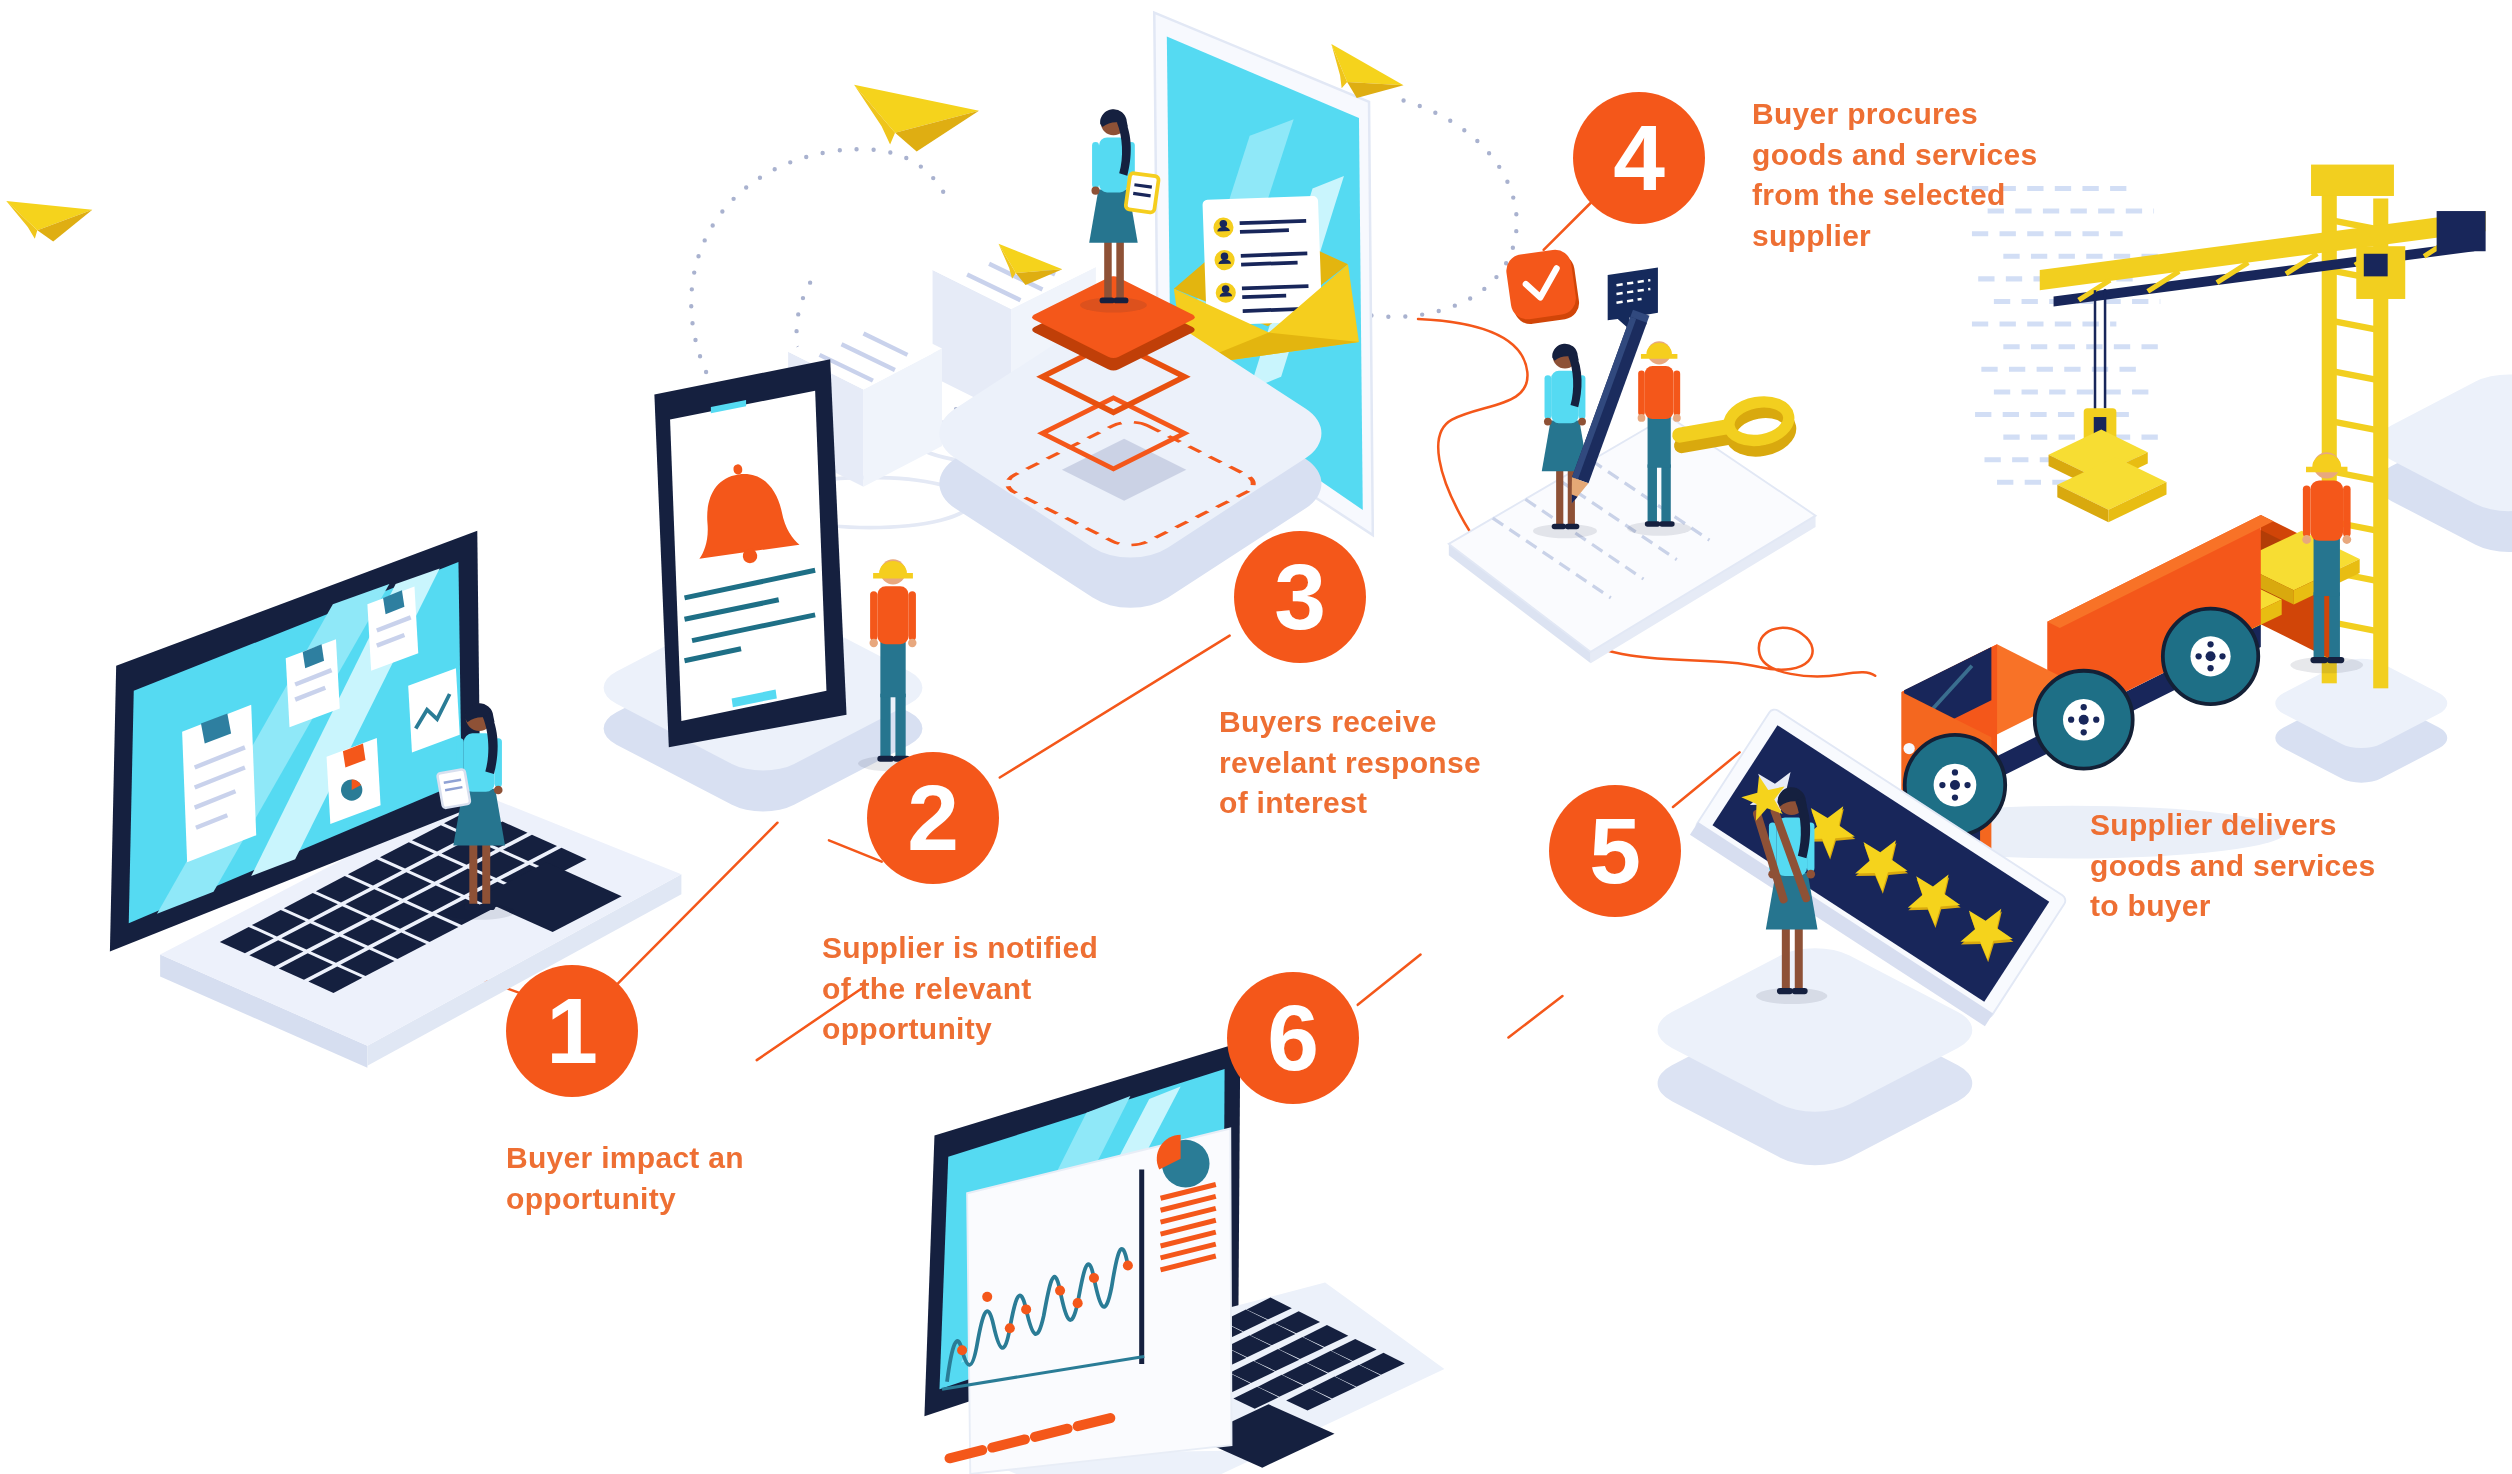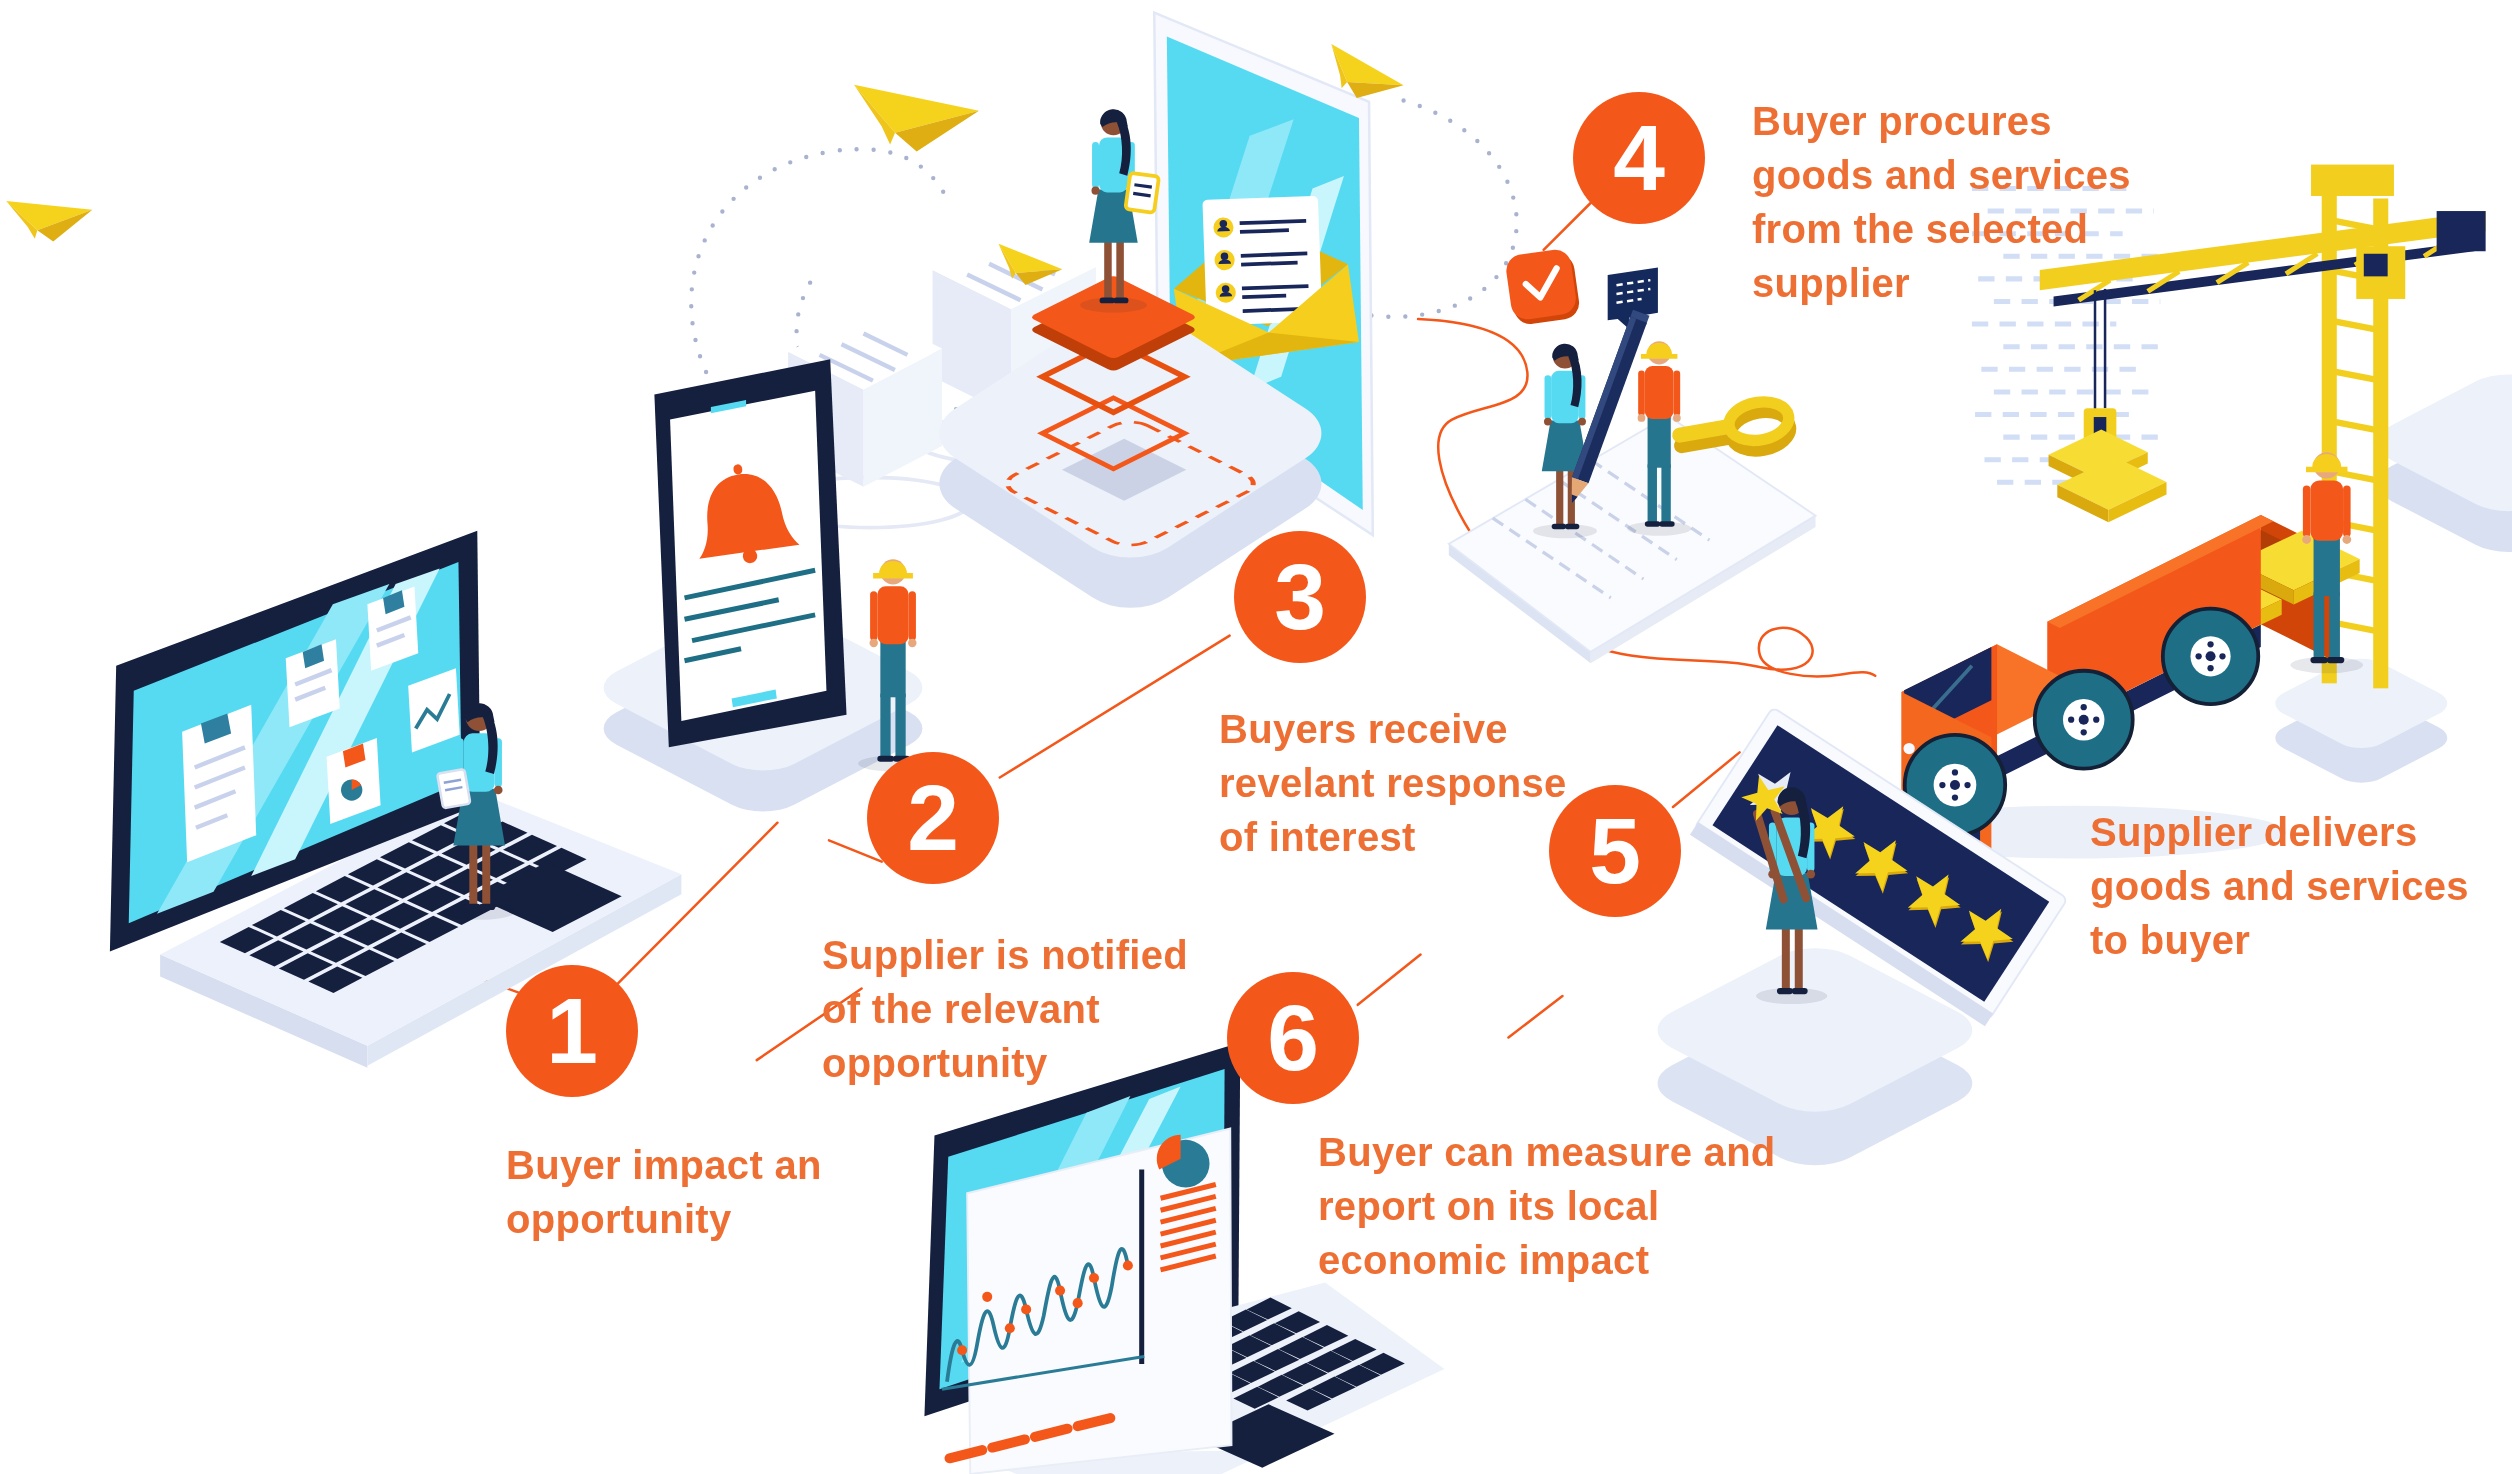--- a/index.html
+++ b/index.html
@@ -9,7 +9,7 @@
   .badge{position:absolute;width:132px;height:132px;border-radius:50%;background:#F4571A;
          color:#ffffff;display:flex;align-items:center;justify-content:center;
          font-size:93px;font-weight:bold;line-height:1;}
-  .lbl{position:absolute;color:#EE6F33;font-size:40px;font-weight:bold;line-height:1.35;
+  .lbl{position:absolute;color:#EE6F33;font-size:30px;font-weight:bold;line-height:1.35;
        white-space:pre-line;letter-spacing:0.3px;}
 </style>
 </head>

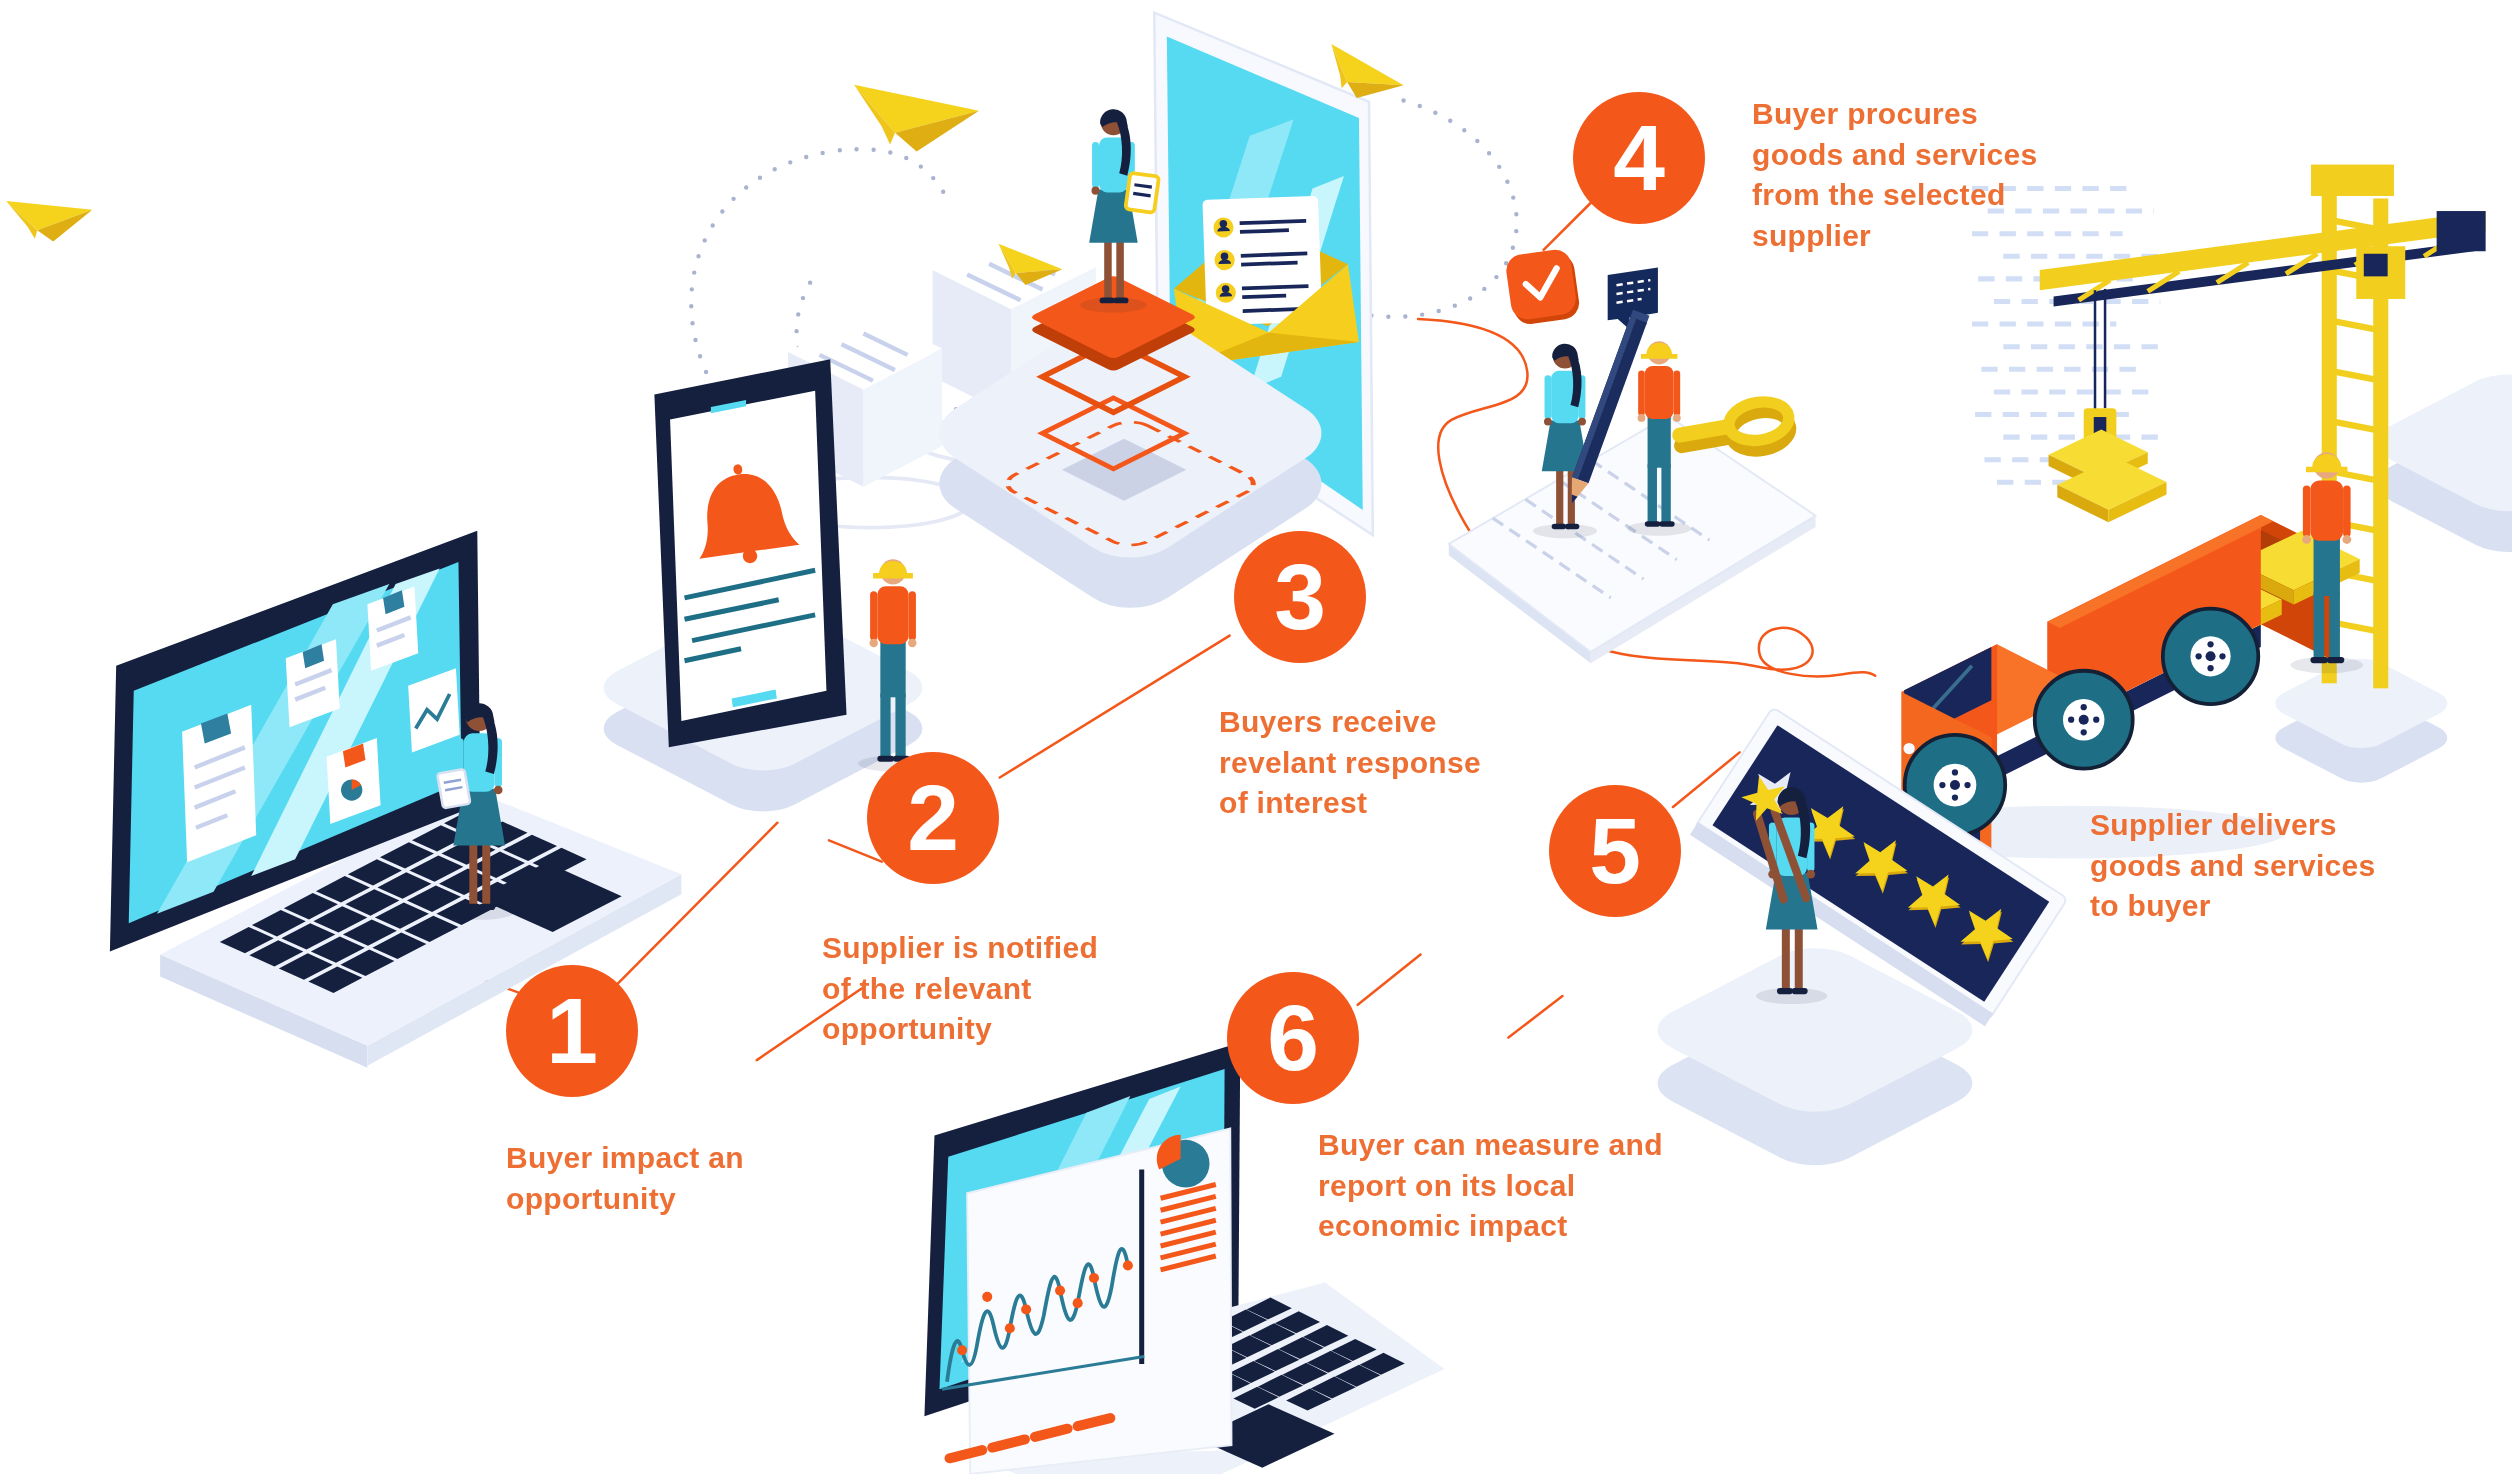--- a/index.html
+++ b/index.html
@@ -546,9 +546,6 @@
   <div class="lbl" style="left:2090px;top:805px;">Supplier delivers
 goods and services
 to buyer</div>
-  <div class="lbl" style="left:1318px;top:1125px;">Buyer can measure and
-report on its local
-economic impact</div>
 
 </div>
 

